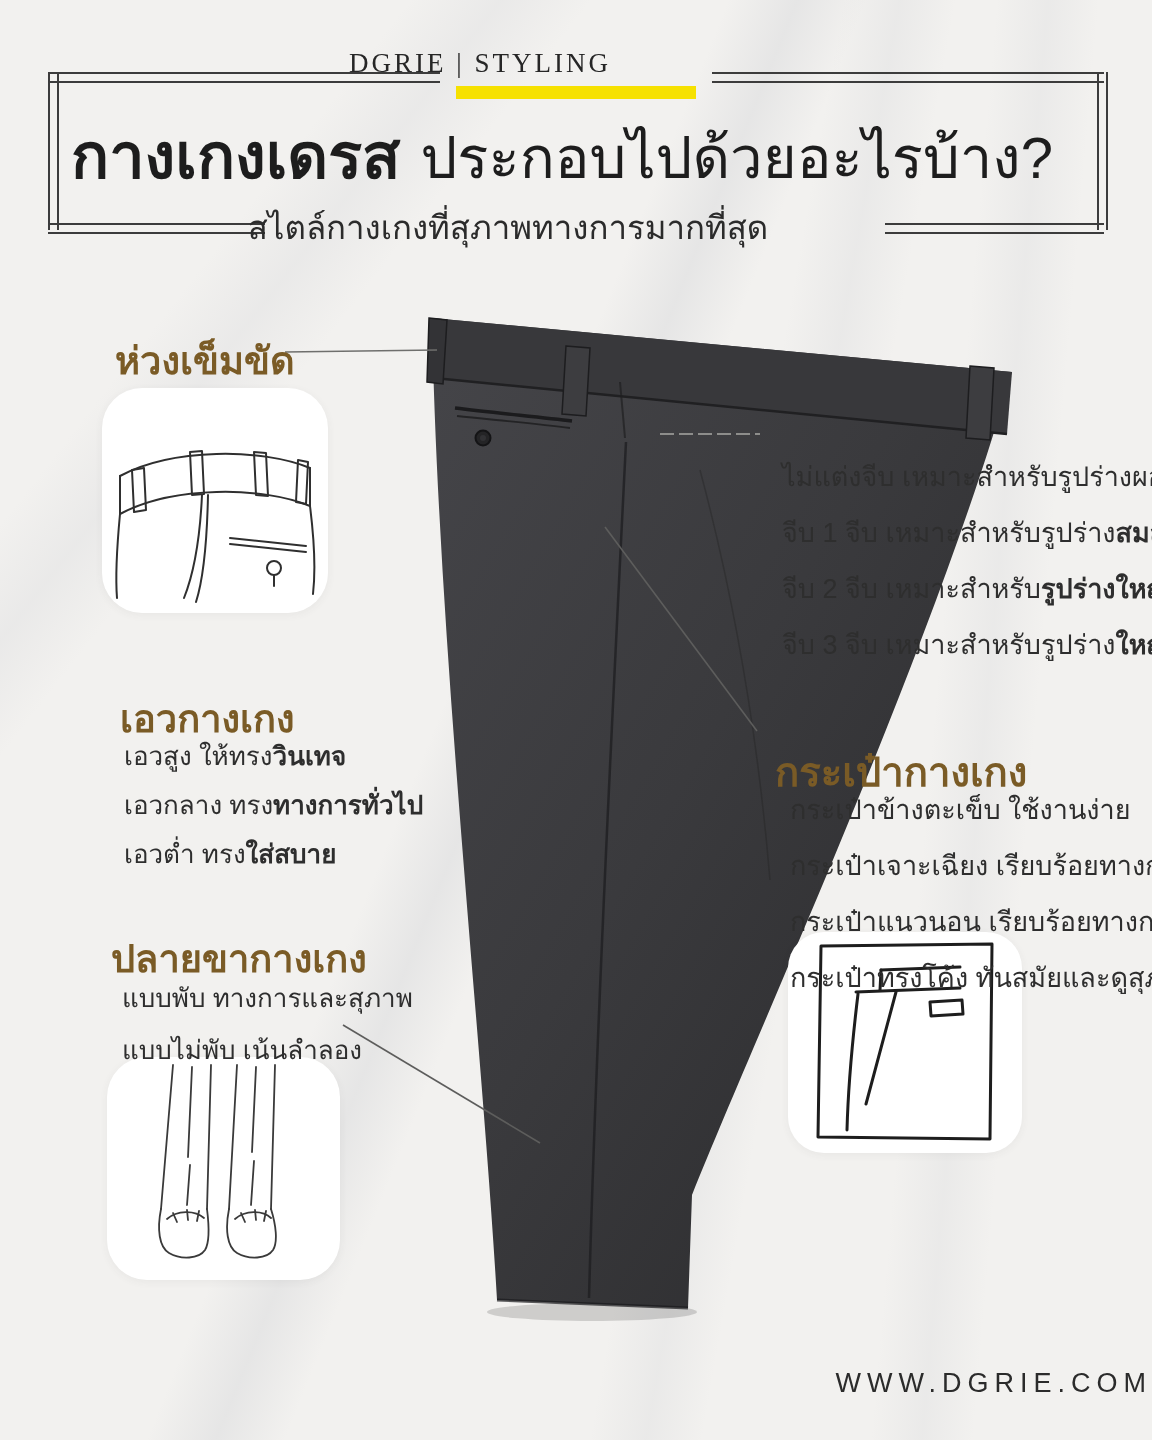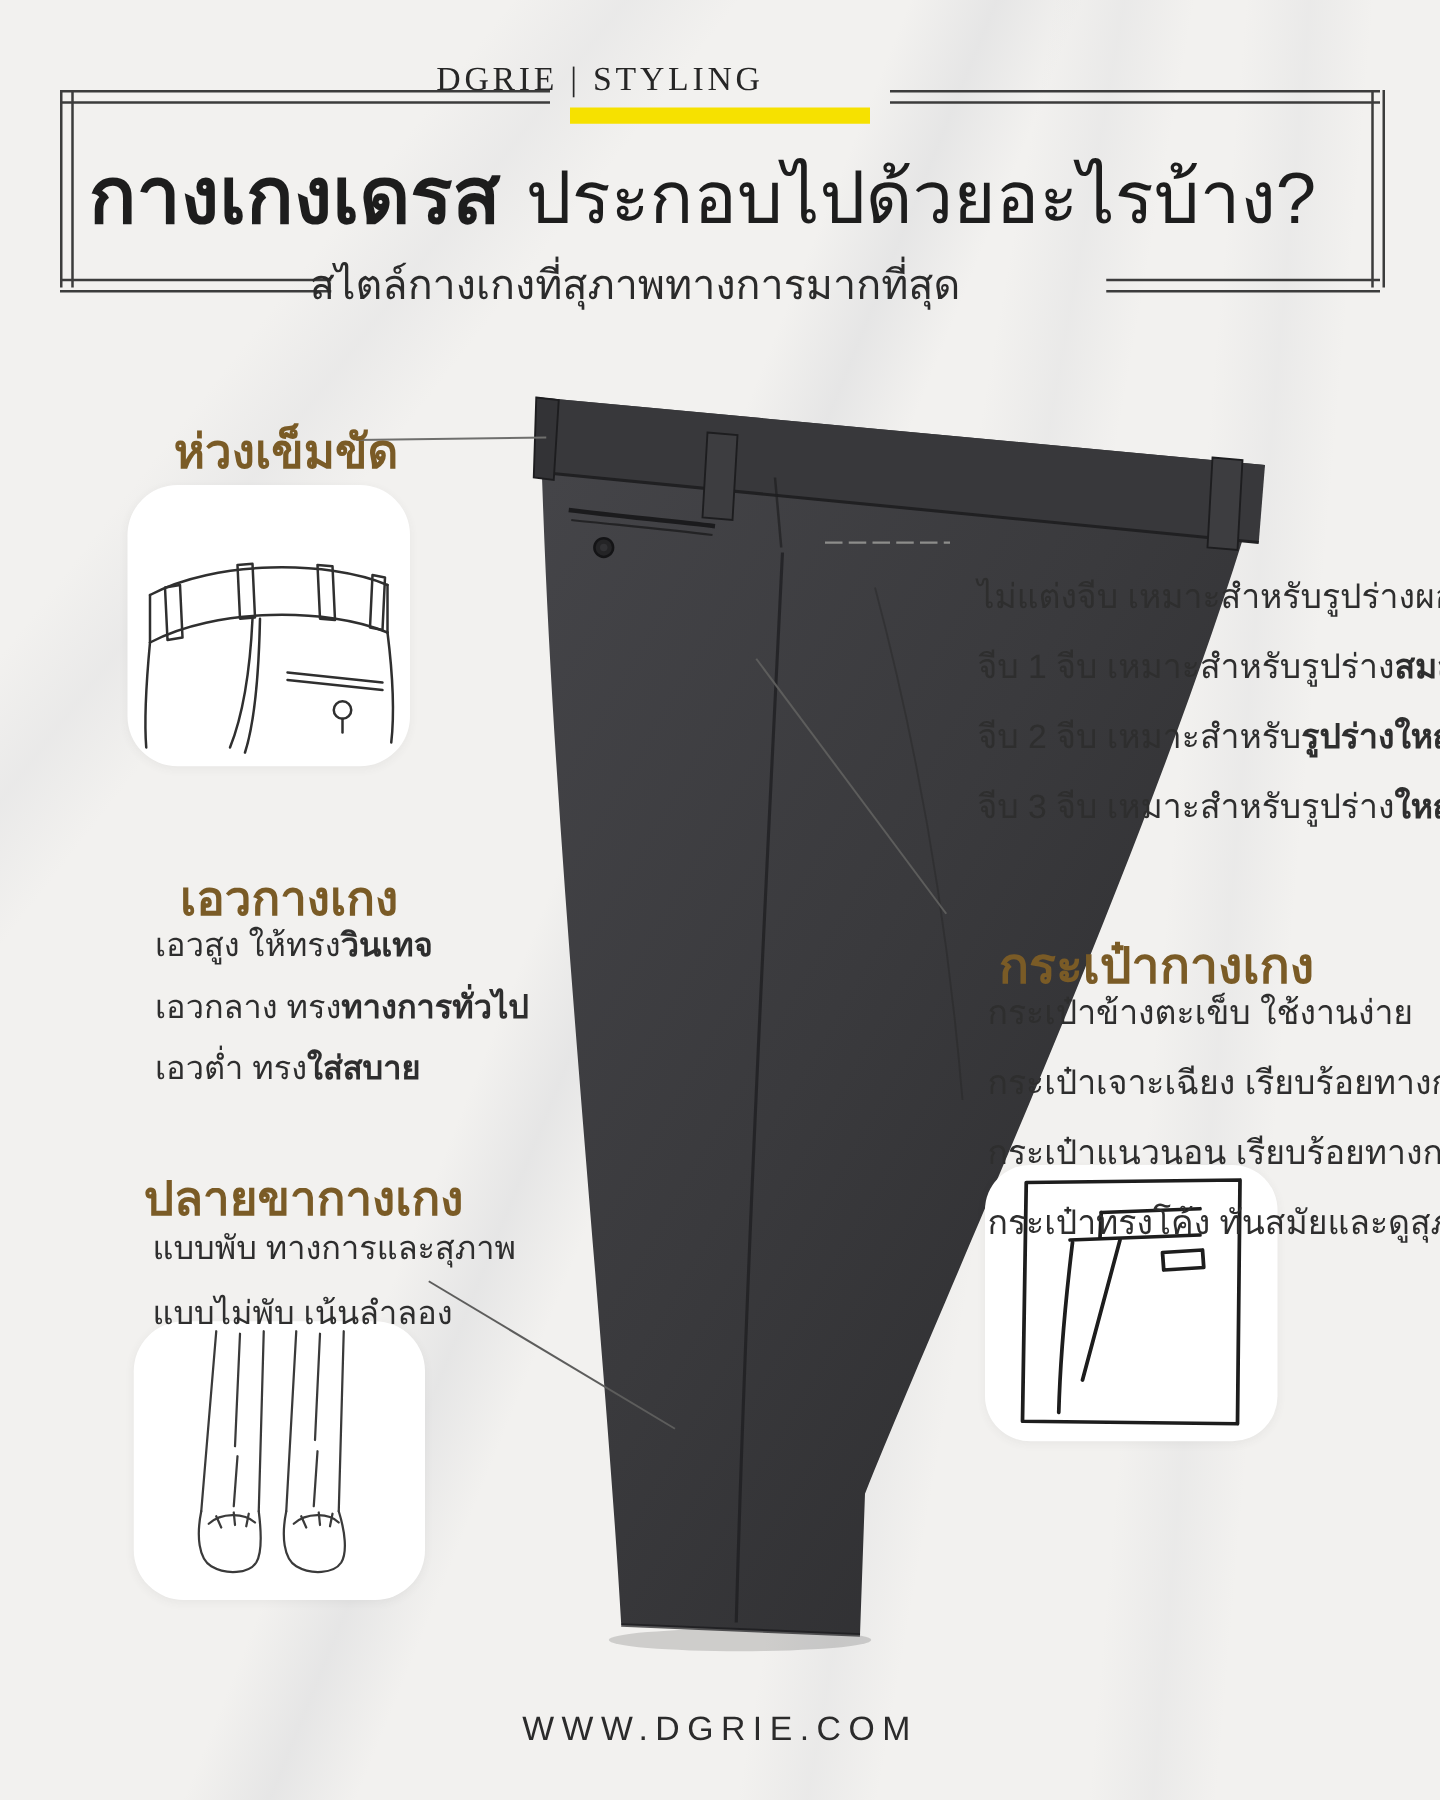--- a/index.html
+++ b/index.html
@@ -34,7 +34,7 @@
     font-size:33px;font-weight:400;
   }
   
-  .h{font-weight:700;color:#7a5b26;z-index:6;white-space:nowrap;margin-left:24px;}
+  .h{font-weight:700;color:#7a5b26;z-index:6;white-space:nowrap;}
   .h38{font-size:38px;}
   .h40{font-size:40px;}
   .lines{z-index:6;color:#2e2e2e;white-space:nowrap;}

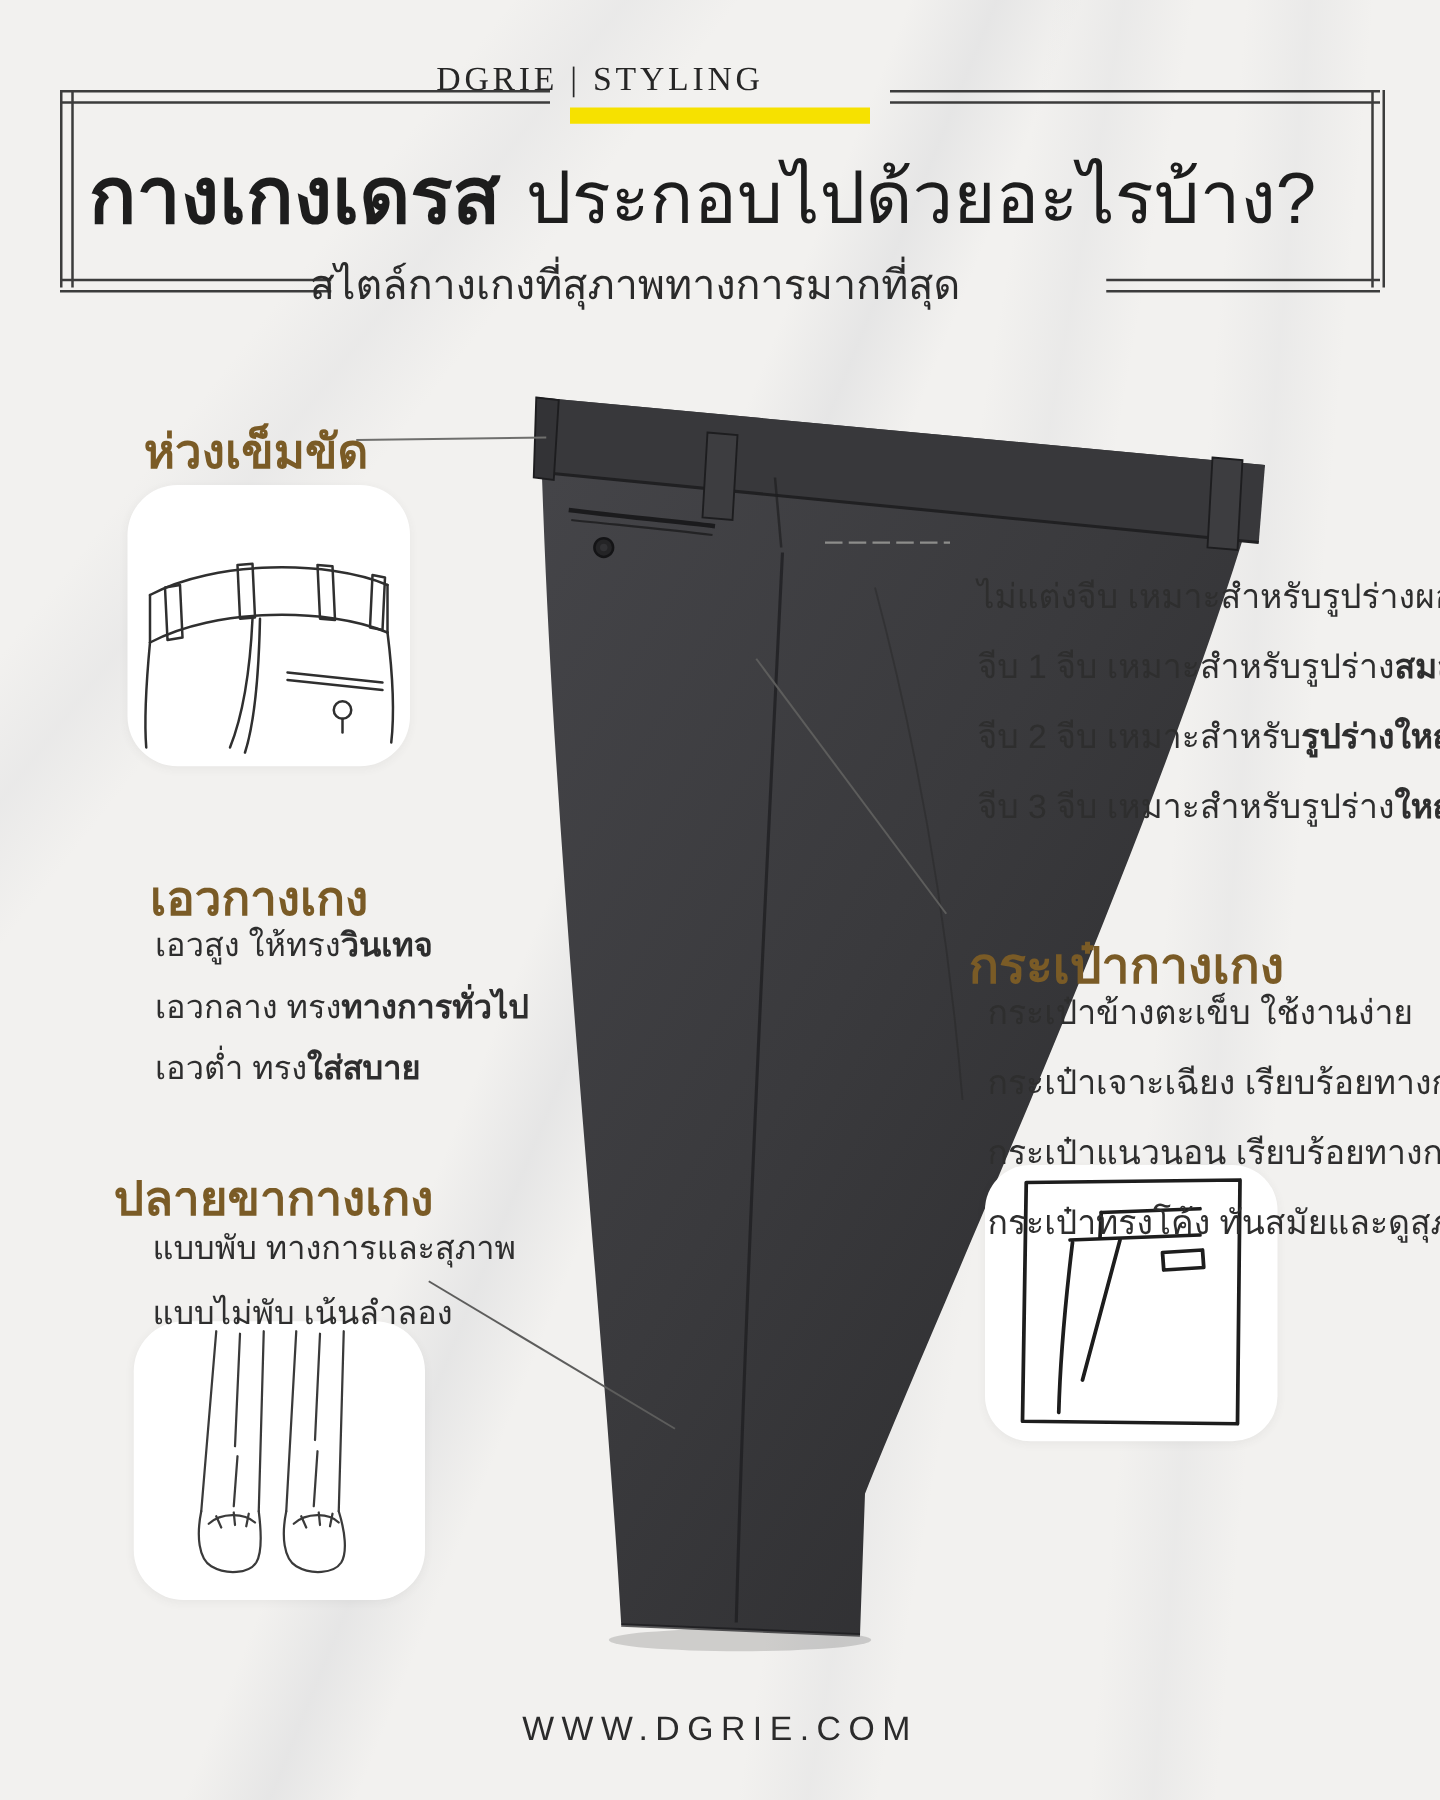--- a/index.html
+++ b/index.html
@@ -141,7 +141,7 @@
       <div class="tline"><span>เอวต่ำ  ทรง</span><b>ใส่สบาย</b></div>
     </div>
 
-  <div class="abs h h38" style="left:91px;top:928px;">ปลายขากางเกง</div>
+  <div class="abs h h38" style="left:111px;top:928px;">ปลายขากางเกง</div>
   <div class="abs lines lines-hem" style="left:122px;top:977px;">
       <div class="tline"><span>แบบพับ  ทางการและสุภาพ</span></div>
       <div class="tline"><span>แบบไม่พับ  เน้นลำลอง</span></div>

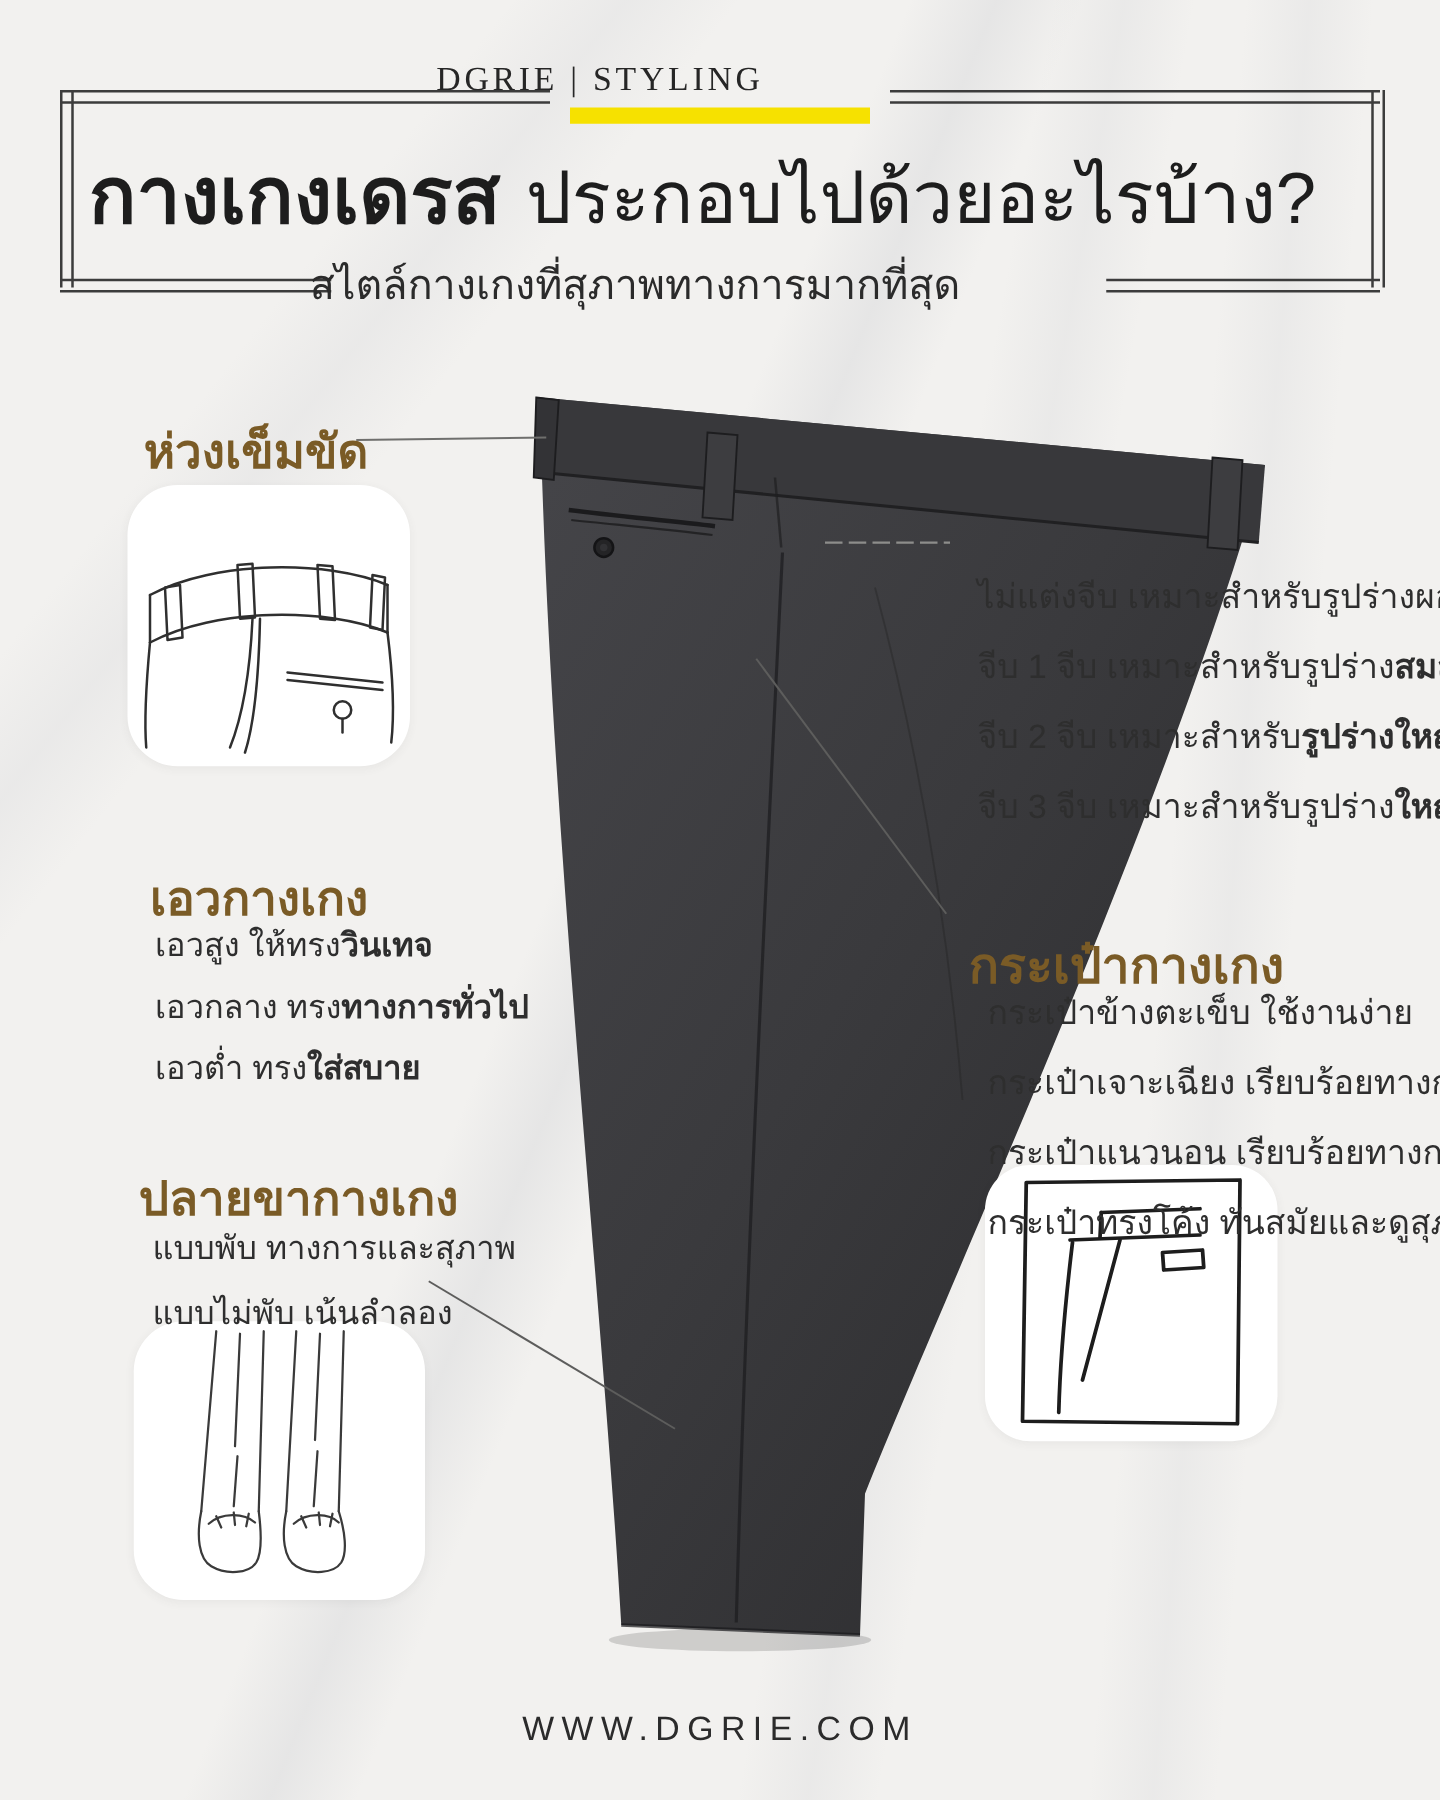--- a/index.html
+++ b/index.html
@@ -51,7 +51,7 @@
   .card svg{display:block;}
   
   .footer{
-    top:1368px;left:0;width:1152px;text-align:center;z-index:5;
+    top:1368px;left:0;width:1152px;text-align:right;z-index:5;
     font-size:27px;letter-spacing:6px;color:#2b2b2b;font-weight:400;
   }
   

